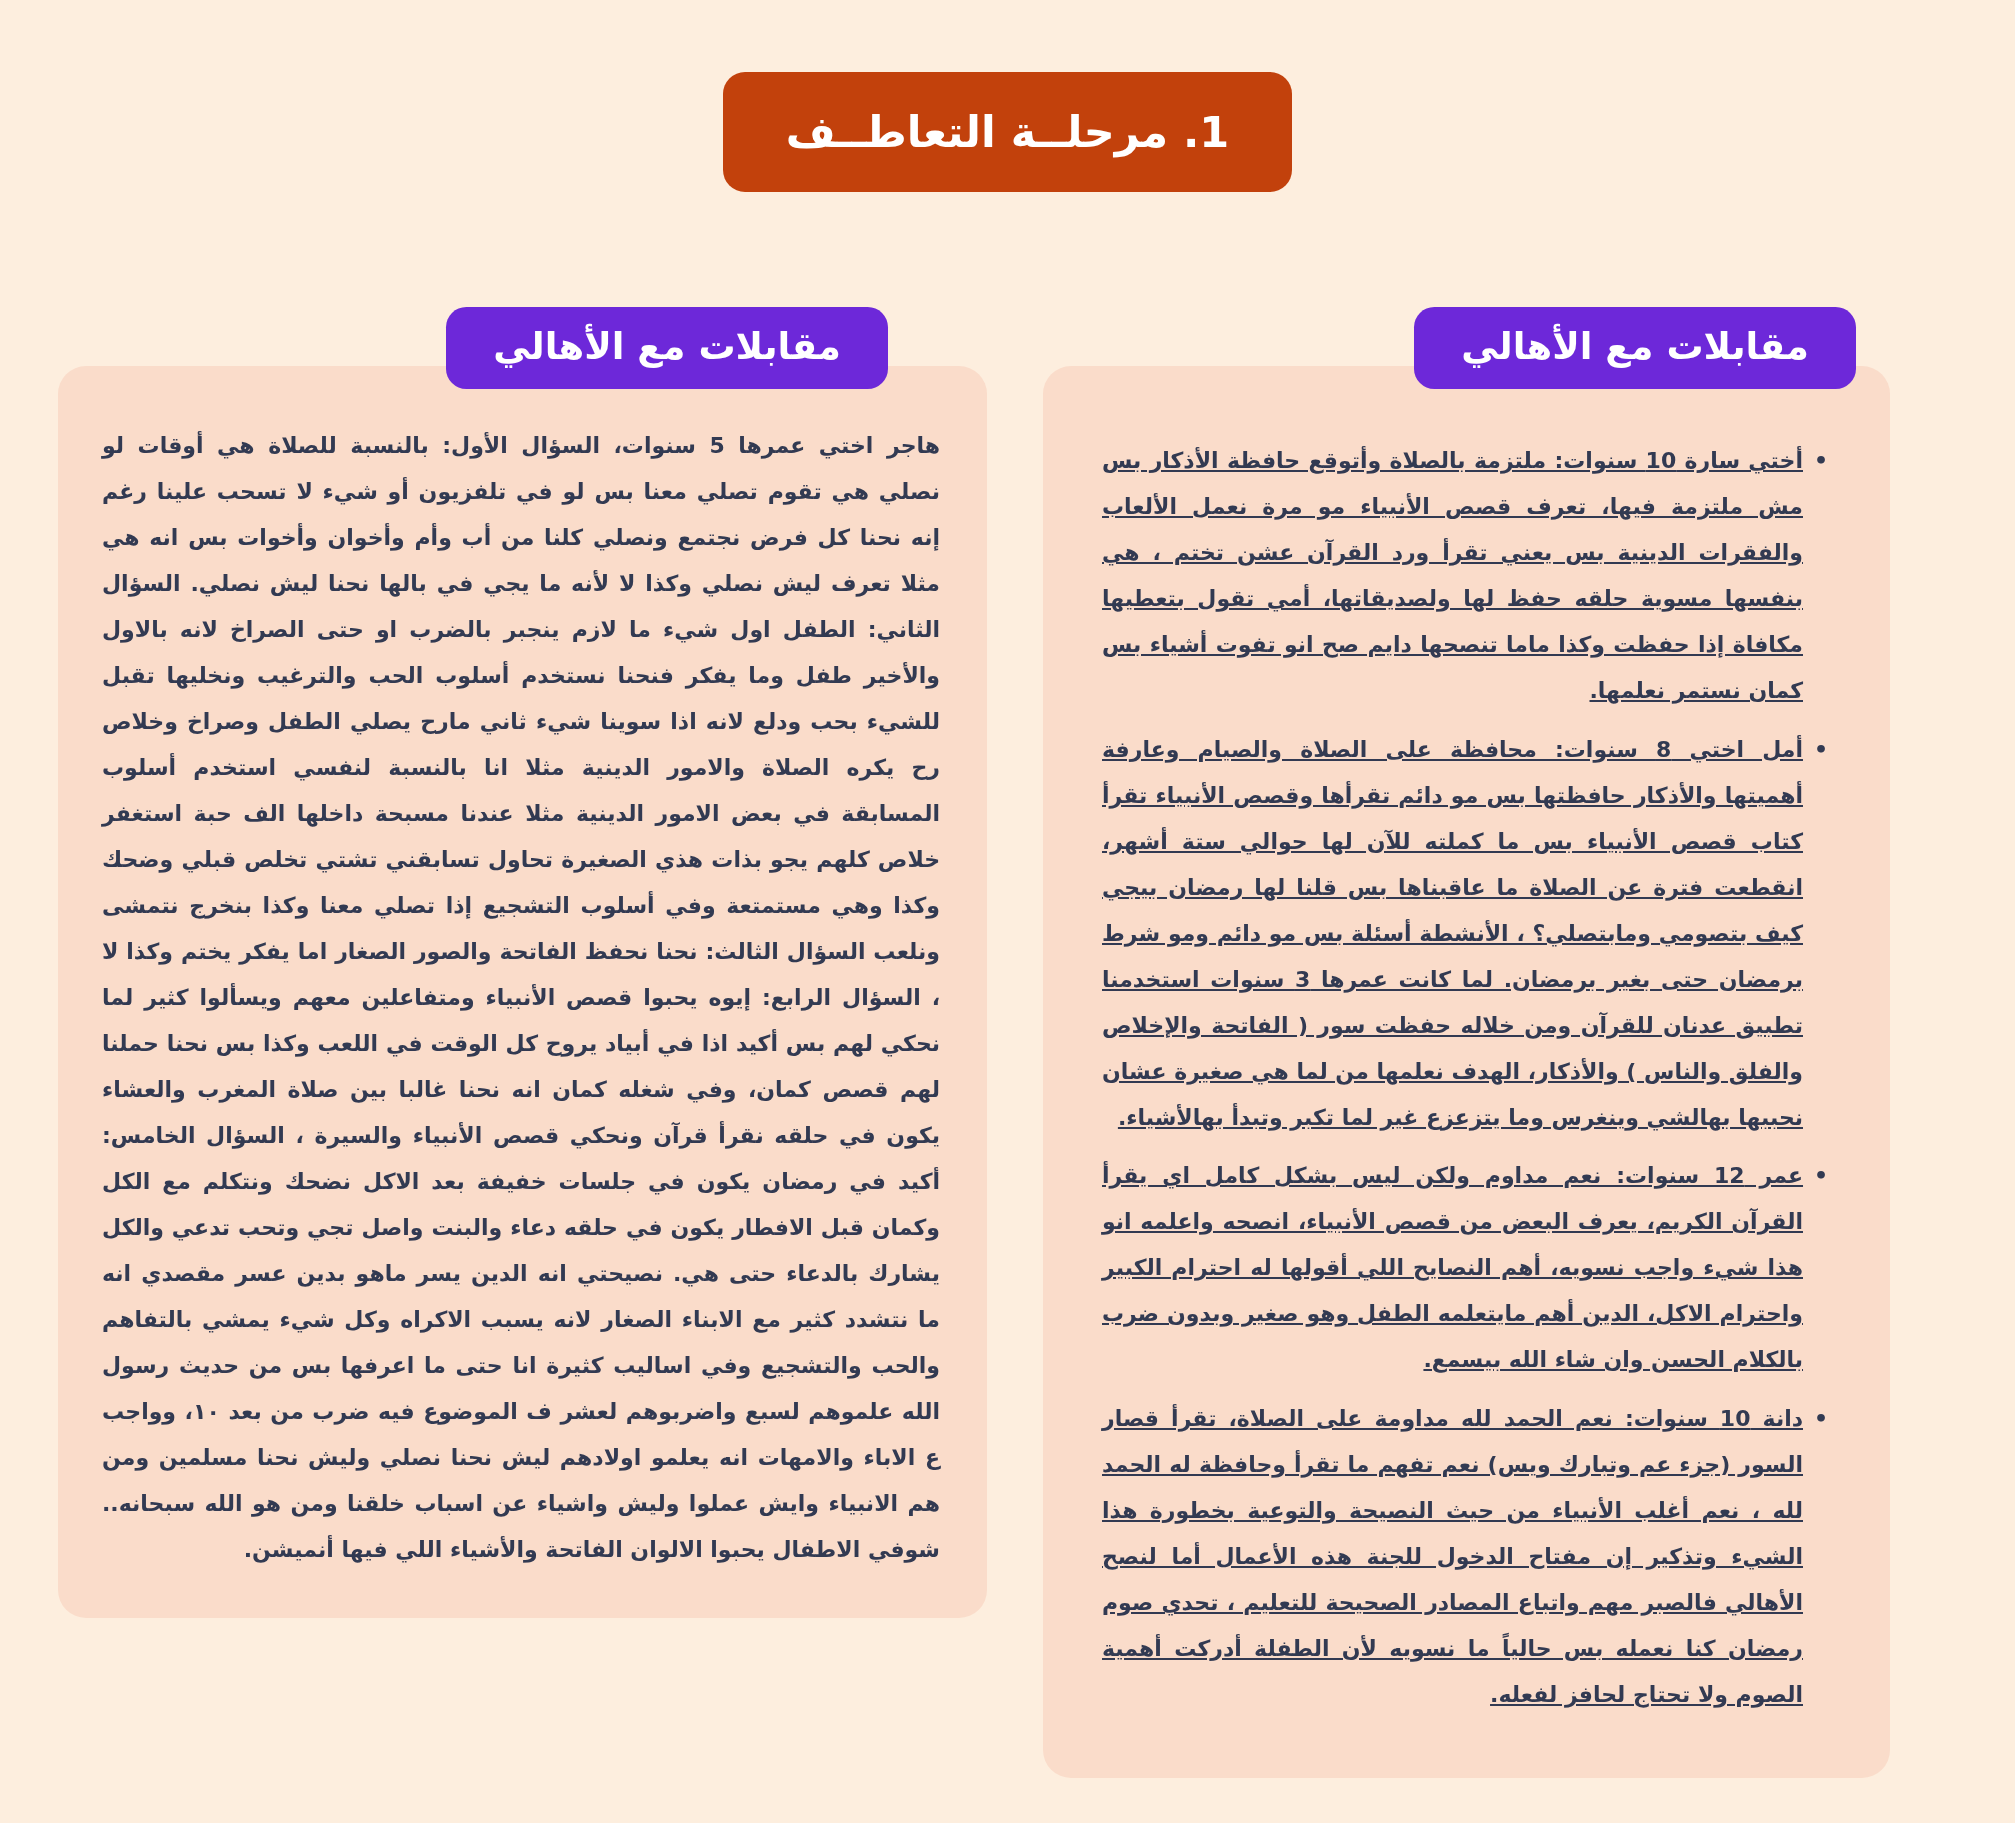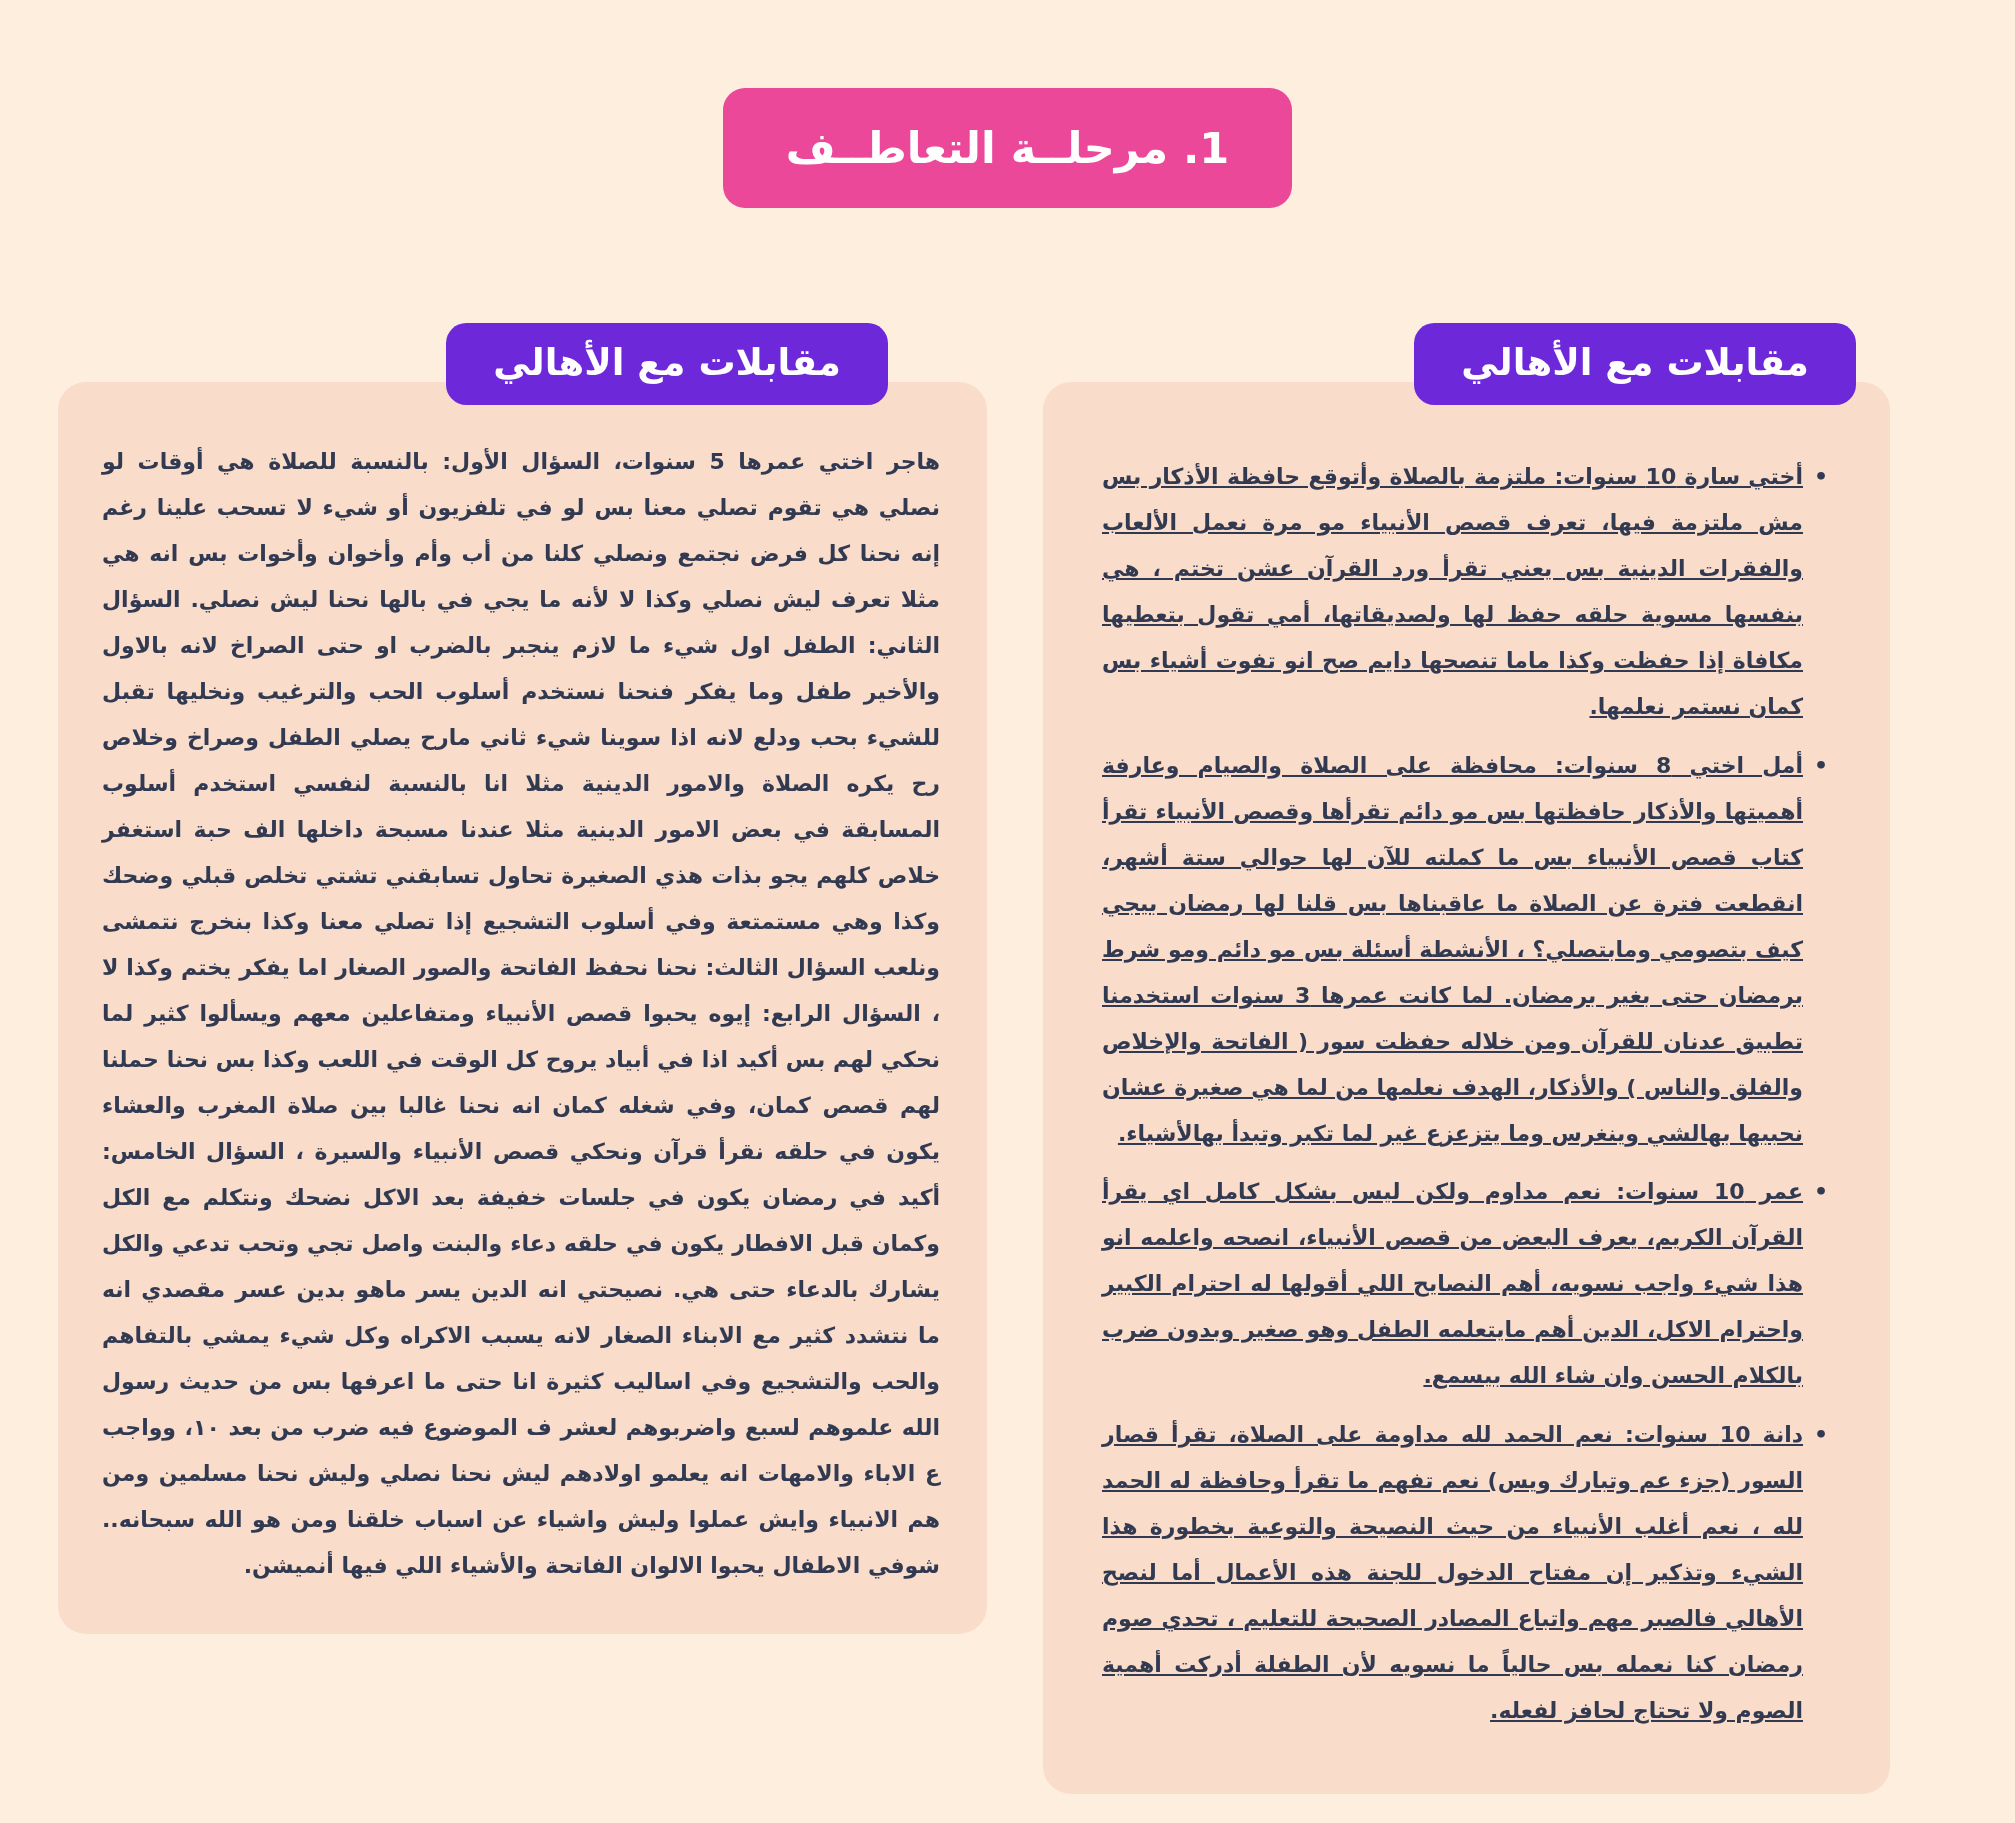--- a/index.html
+++ b/index.html
@@ -19,11 +19,10 @@
     padding-top: 72px;
   }
   .title-badge {
-    background: #ec4899;
+    background: #c2410c;
     border-radius: 22px;
     padding: 35px 63px;
     min-width: 557px;
-    margin-top: 16px;
   }
   .title-badge h1 {
     margin: 0;

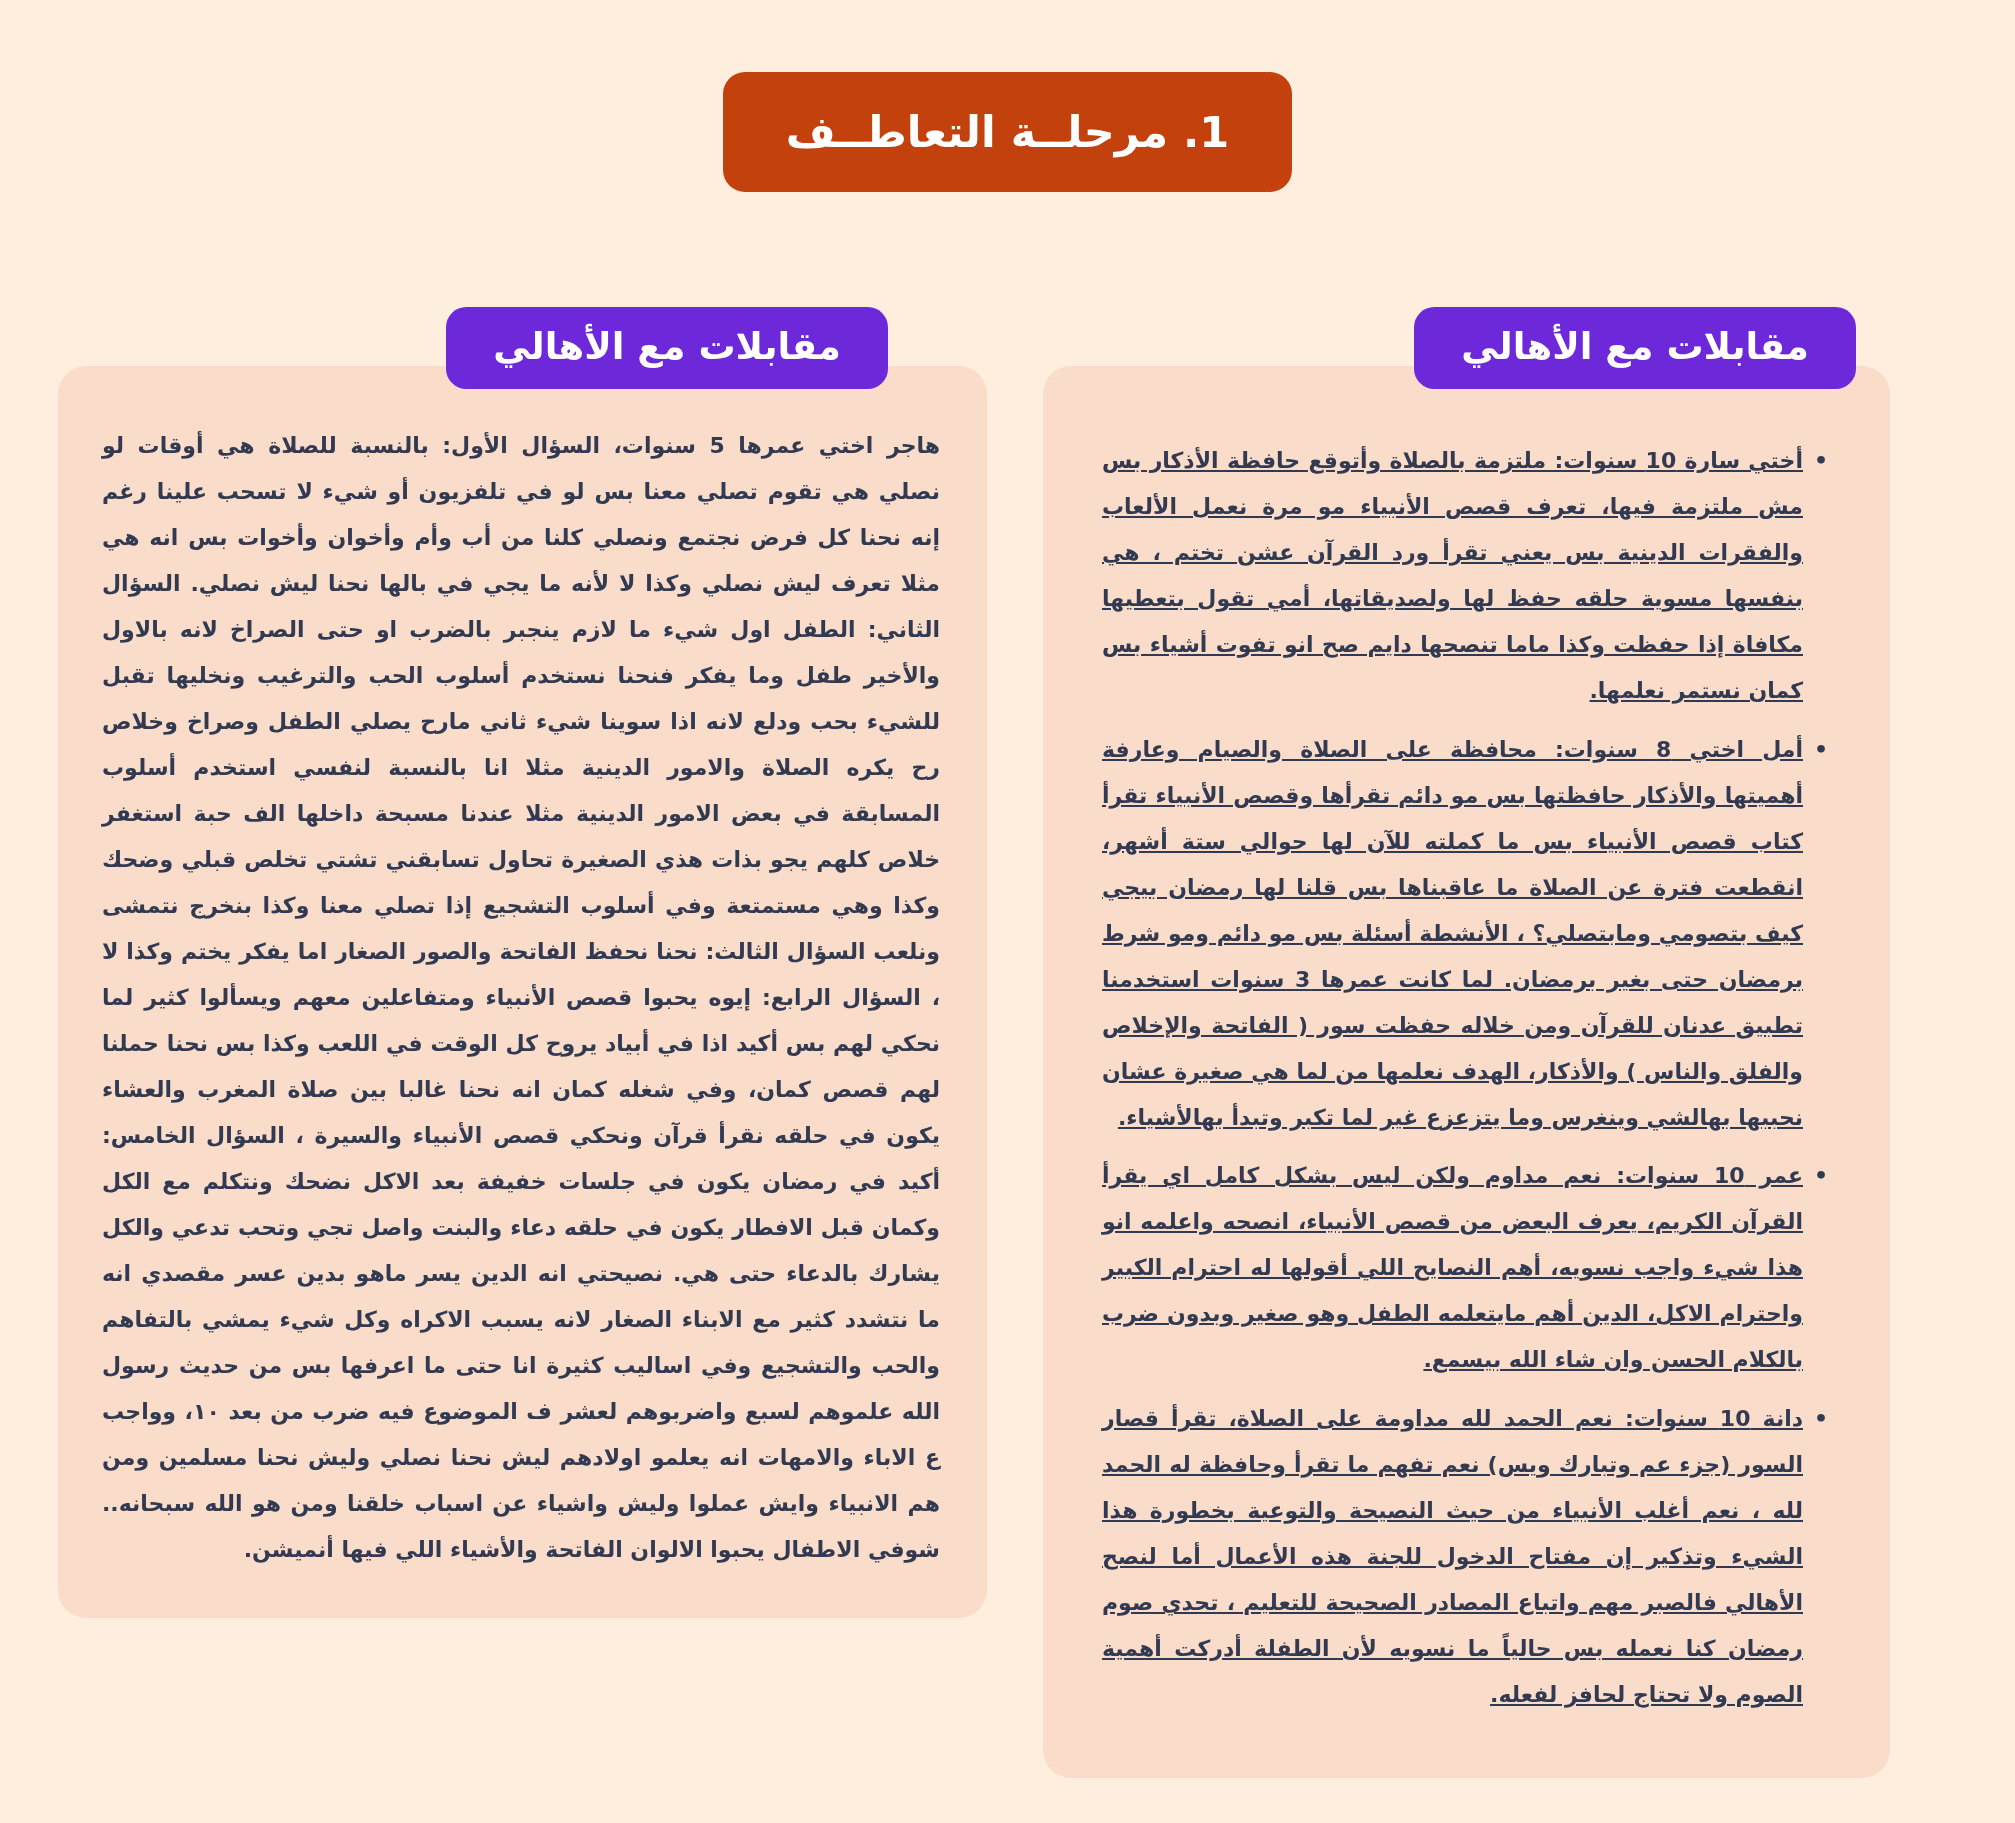--- a/index.html
+++ b/index.html
@@ -116,7 +116,7 @@
             <span>أمل اختي  8 سنوات: محافظة على الصلاة والصيام وعارفة أهميتها والأذكار حافظتها بس مو دائم تقرأها وقصص الأنبياء تقرأ كتاب قصص الأنبياء بس ما كملته للآن لها حوالي ستة أشهر، انقطعت فترة عن الصلاة ما عاقبناها بس قلنا لها رمضان بيجي كيف بتصومي ومابتصلي؟ ، الأنشطة أسئلة بس  مو دائم ومو شرط برمضان حتى بغير برمضان. لما كانت عمرها 3 سنوات استخدمنا تطبيق عدنان للقرآن  ومن خلاله حفظت سور ( الفاتحة والإخلاص والفلق والناس ) والأذكار، الهدف نعلمها من لما هي صغيرة عشان نحببها بهالشي وينغرس وما يتزعزع غير لما تكبر وتبدأ بهالأشياء.</span>
           </li>
           <li class="bullet">
-            <span>عمر 10 سنوات: نعم مداوم ولكن ليس بشكل كامل اي يقرأ القرآن الكريم، يعرف البعض من قصص الأنبياء، انصحه واعلمه انو هذا شيء واجب نسويه، أهم النصايح اللي أقولها له احترام الكبير واحترام الاكل، الدين أهم مايتعلمه الطفل وهو صغير وبدون ضرب بالكلام الحسن وان شاء الله بيسمع.</span>
+            <span>عمر 12 سنوات: نعم مداوم ولكن ليس بشكل كامل اي يقرأ القرآن الكريم، يعرف البعض من قصص الأنبياء، انصحه واعلمه انو هذا شيء واجب نسويه، أهم النصايح اللي أقولها له احترام الكبير واحترام الاكل، الدين أهم مايتعلمه الطفل وهو صغير وبدون ضرب بالكلام الحسن وان شاء الله بيسمع.</span>
           </li>
           <li class="bullet">
             <span>دانة 10 سنوات:  نعم الحمد لله مداومة على الصلاة، تقرأ قصار السور (جزء عم وتبارك ويس) نعم تفهم ما تقرأ وحافظة له الحمد لله ، نعم أغلب الأنبياء من حيث النصيحة والتوعية بخطورة هذا الشيء وتذكير إن مفتاح الدخول للجنة هذه الأعمال أما لنصح الأهالي فالصبر مهم واتباع المصادر الصحيحة للتعليم ، تحدي صوم رمضان كنا نعمله بس حالياً ما نسويه لأن الطفلة أدركت أهمية الصوم ولا تحتاج لحافز لفعله.</span>

